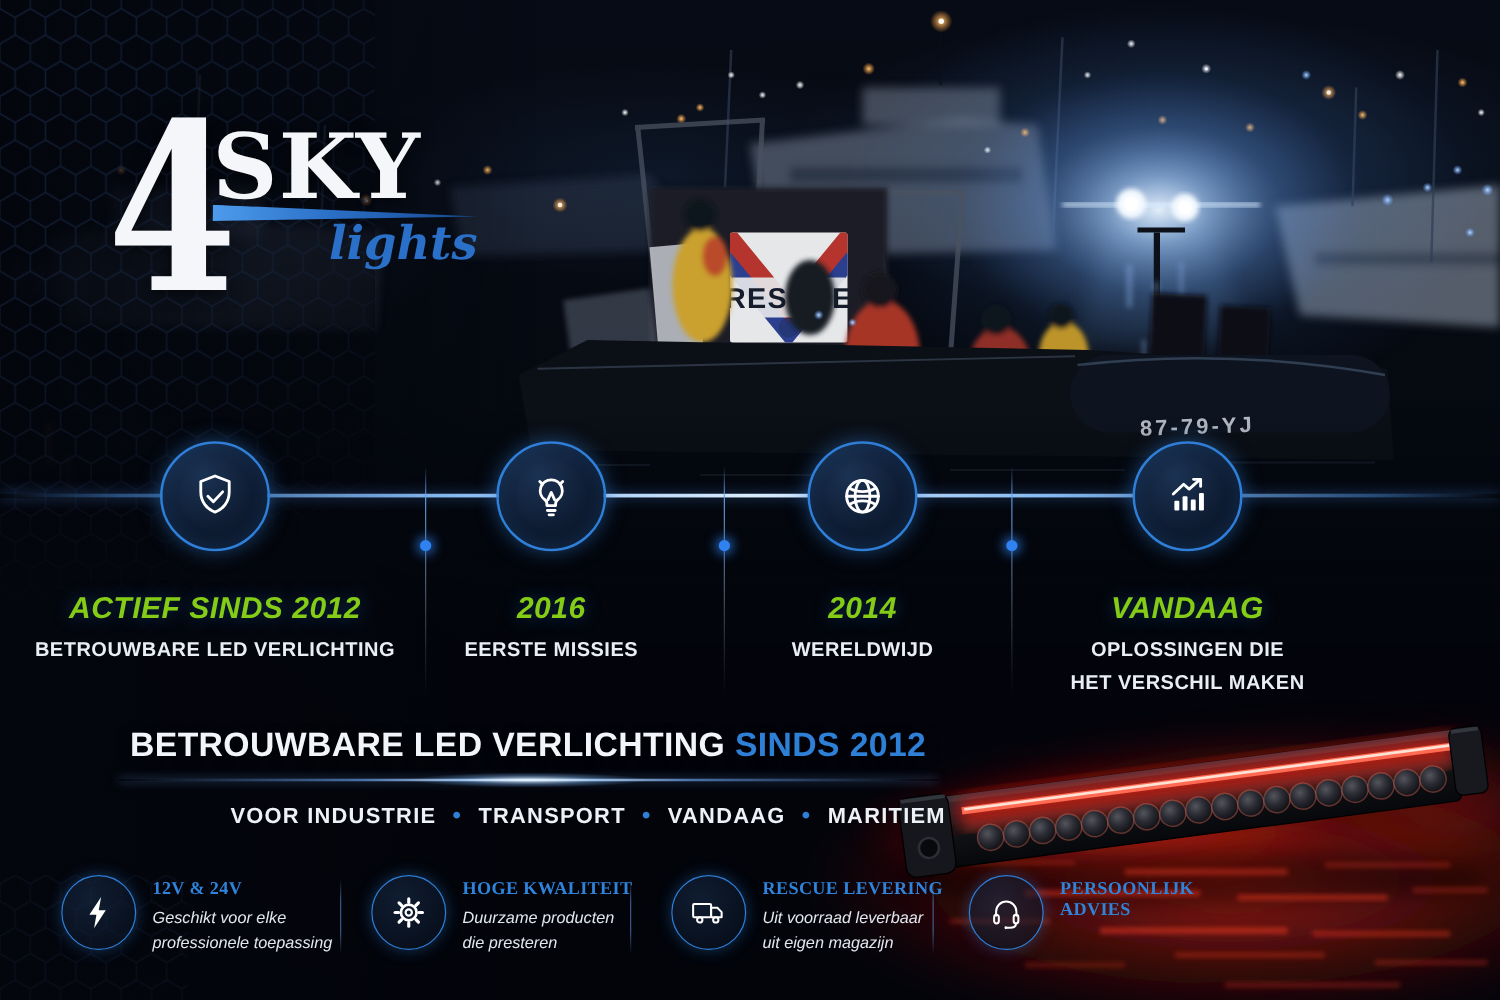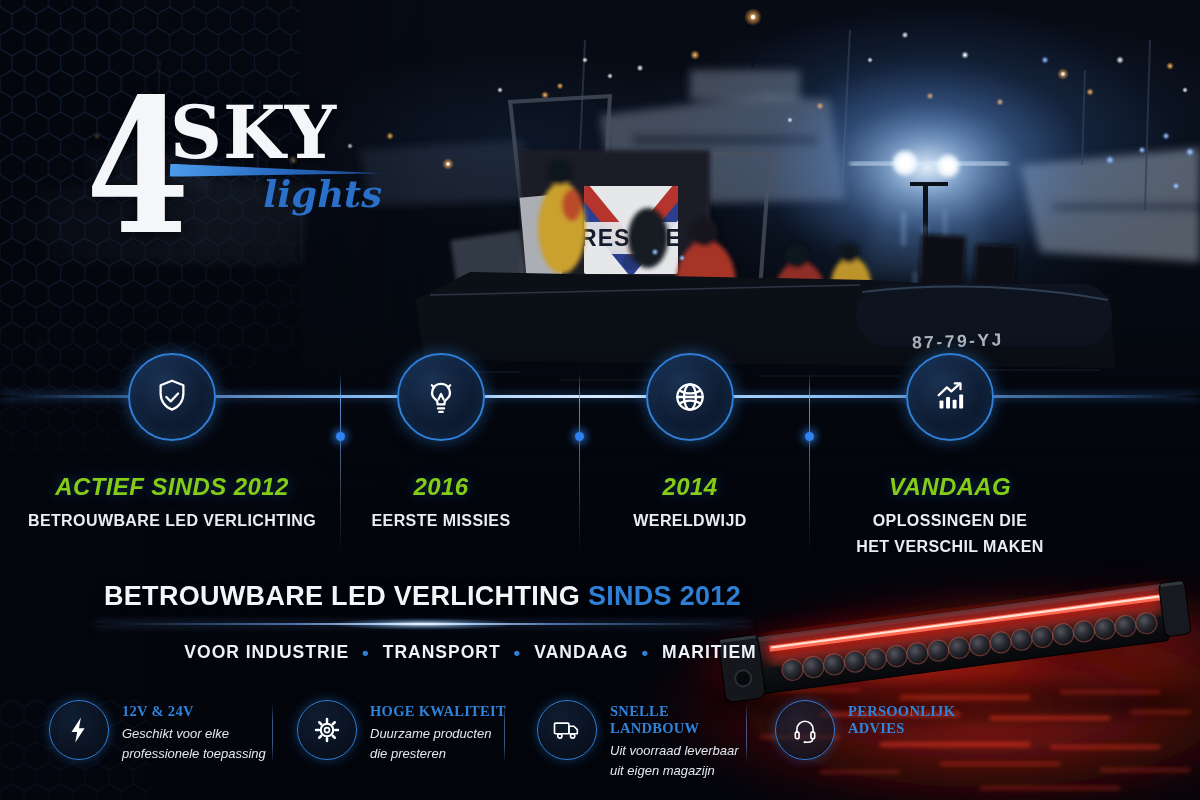--- a/index.html
+++ b/index.html
@@ -539,7 +539,7 @@
         </svg>
       </div>
       <div class="feat-text">
-        <div class="feat-title">SNELLE LANDBOUW</div>
+        <div class="feat-title">RESCUE LEVERING</div>
         <div class="feat-lines">
           <span>Uit voorraad leverbaar</span>
           <span>uit eigen magazijn</span>

